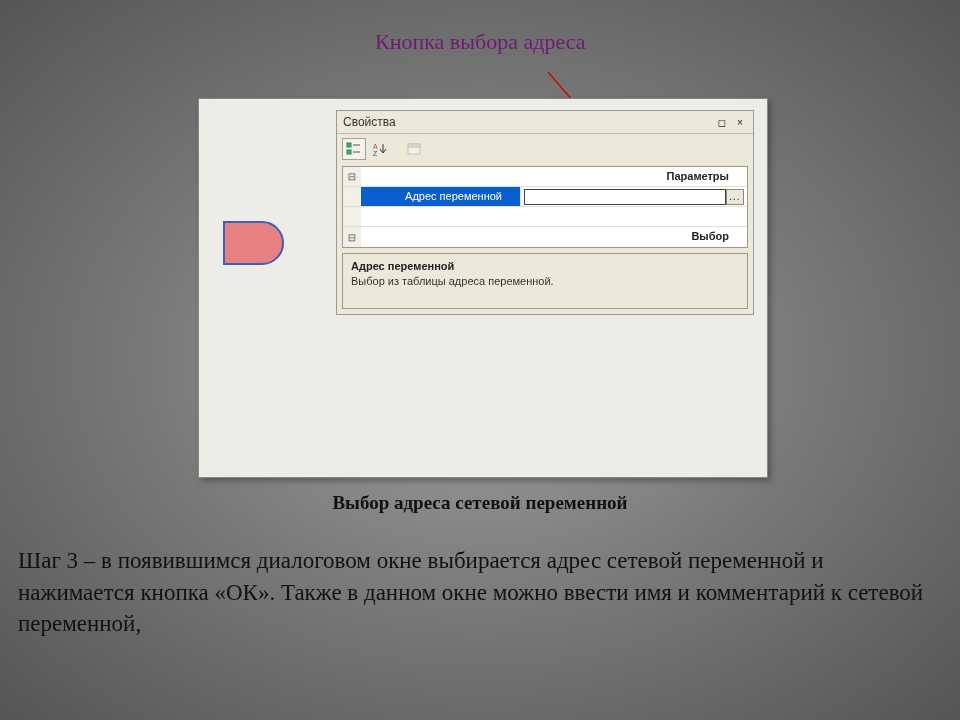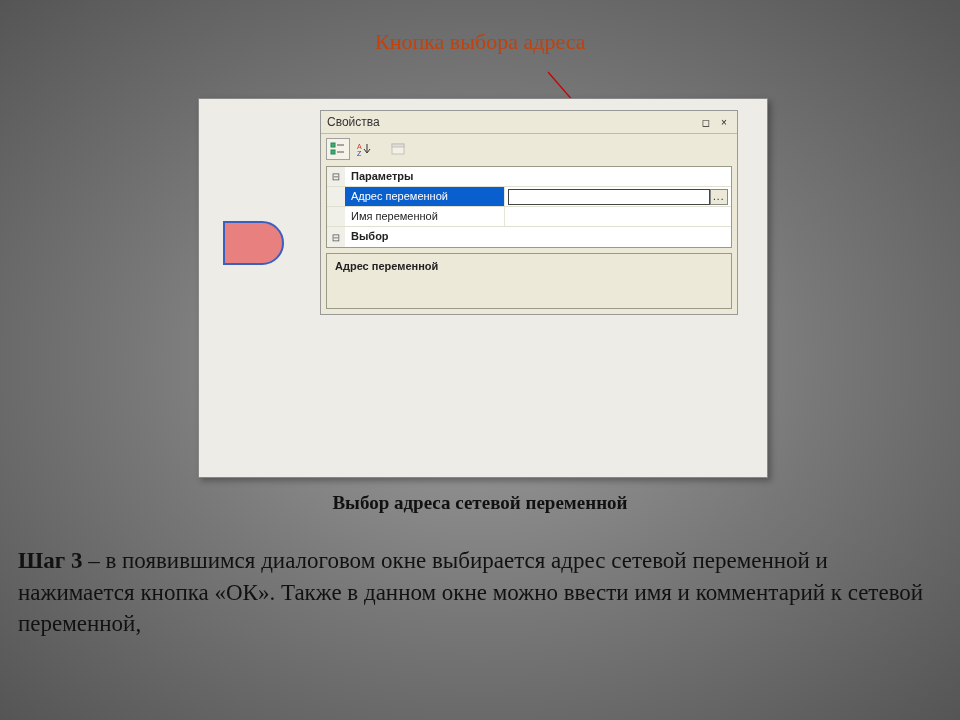--- a/index.html
+++ b/index.html
@@ -16,7 +16,7 @@
       top: 28px;
       left: 375px;
       font-size: 22px;
-      color: #c2410c;
+      color: #701a75;
       line-height: 1.3;
     }
     .arrow-svg {

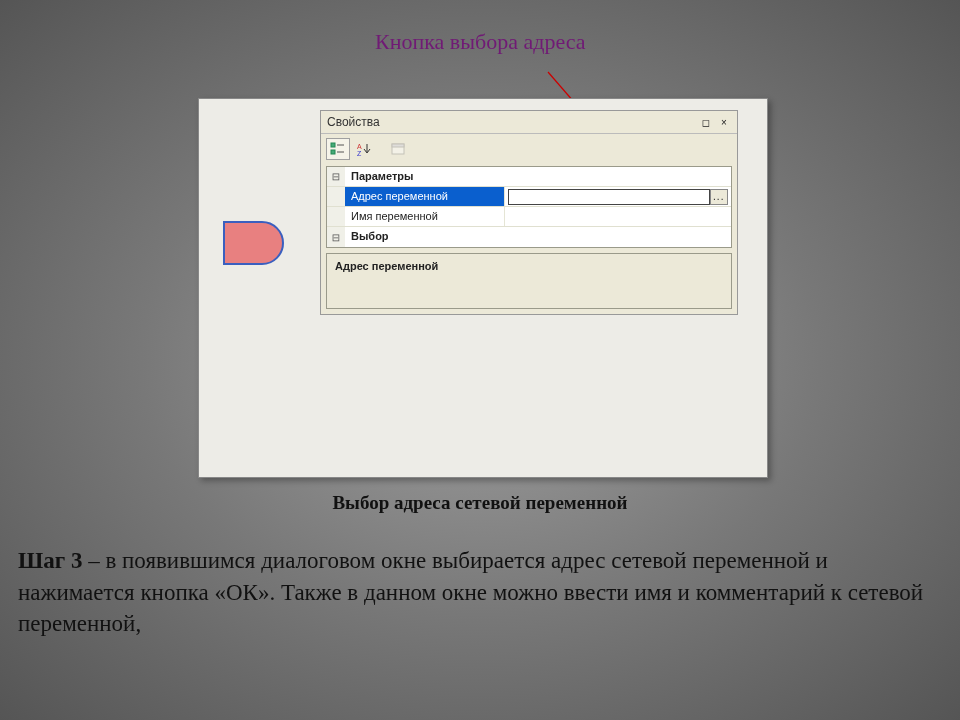--- a/index.html
+++ b/index.html
@@ -48,7 +48,7 @@
     .properties-panel {
       position: absolute;
       top: 110px;
-      left: 320px;
+      left: 336px;
       width: 418px;
       background: #ece9d8;
       border: 1px solid #999;

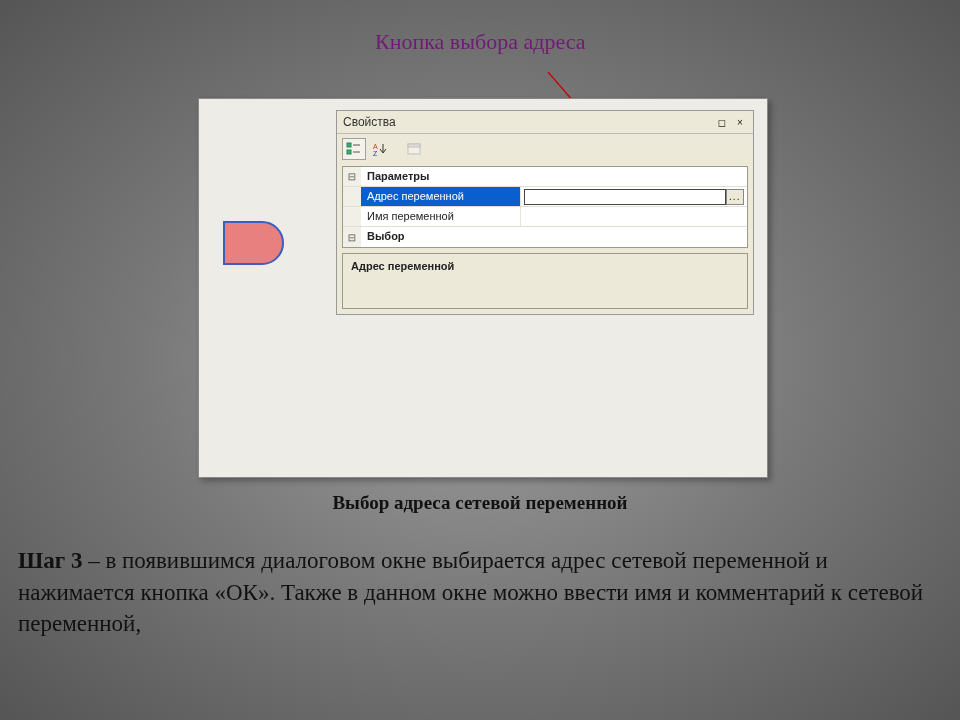--- a/index.html
+++ b/index.html
@@ -111,11 +111,12 @@
     }
     .prop-label {
       flex: 0 0 160px;
-      padding: 3px 6px;
+      padding: 3px 18px;
       background: #fff;
       color: #222;
       border-right: 1px solid #e5e5d5;
       font-size: 11px;
+      text-align: right;
     }
     .prop-label.group {
       font-weight: bold;

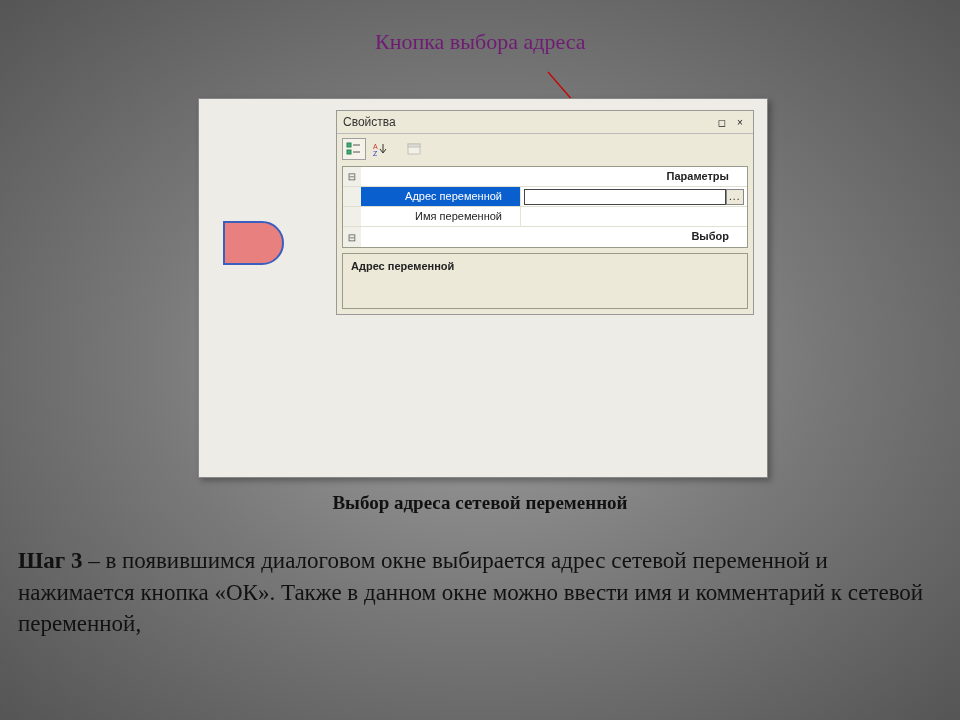--- a/index.html
+++ b/index.html
@@ -260,7 +260,6 @@
     </div>
     <div class="prop-row">
       <div class="prop-indent"></div>
-      <div class="prop-label">Имя переменной</div>
       <div class="prop-value">
         <input type="text" value="" style="">
       </div>

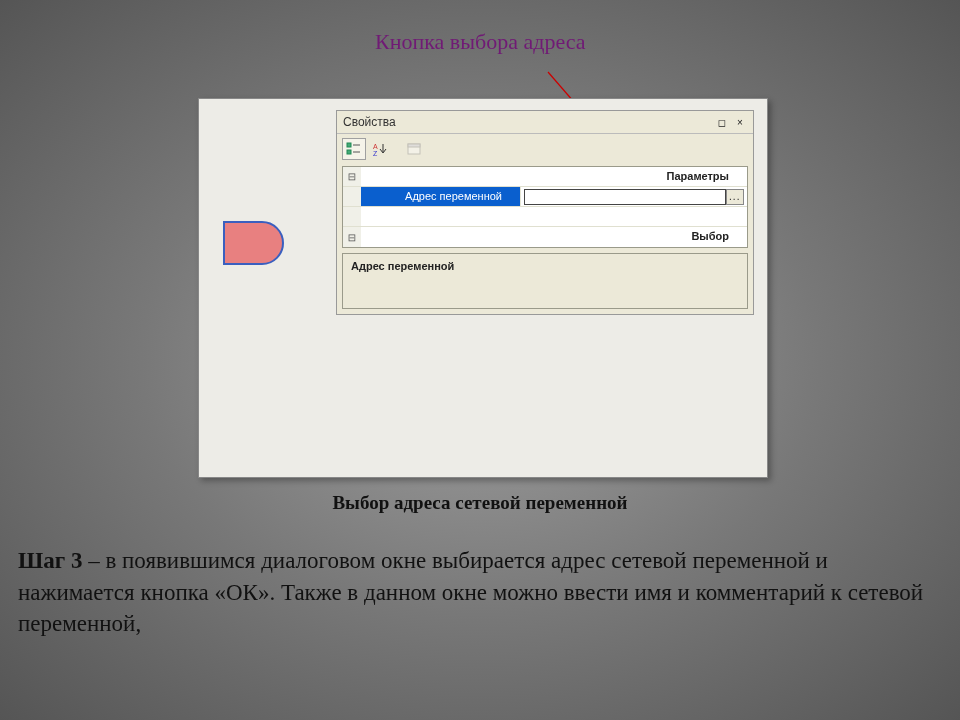--- a/index.html
+++ b/index.html
@@ -272,6 +272,7 @@
 
   <div class="desc-pane">
     <div class="desc-title">Адрес переменной</div>
+    <div class="desc-text">Выбор из таблицы адреса переменной.</div>
   </div>
 </div>
 

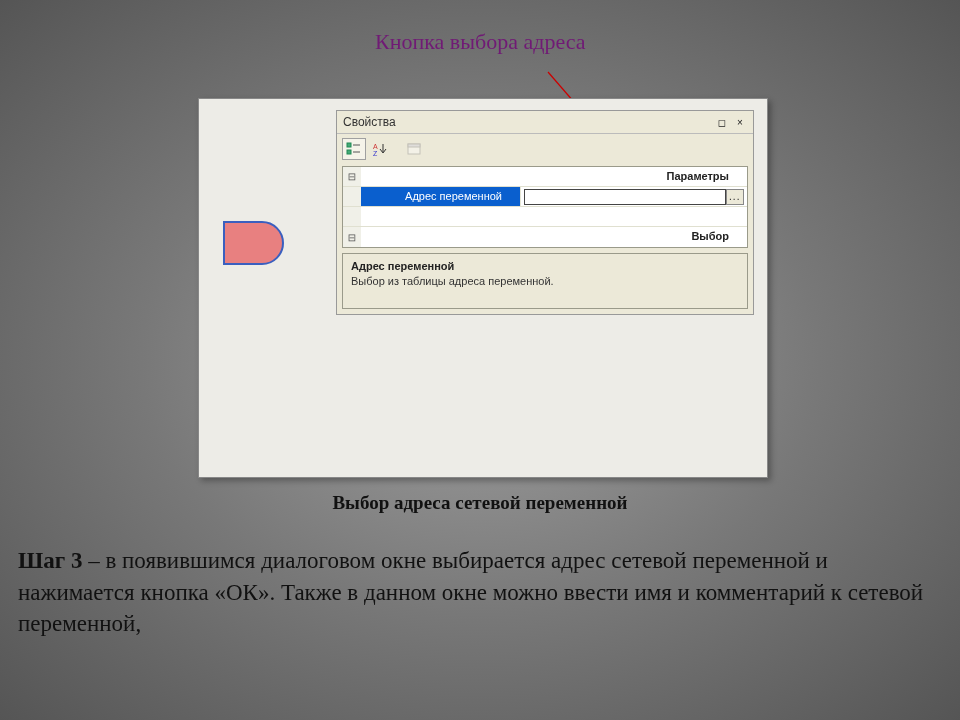--- a/index.html
+++ b/index.html
@@ -185,7 +185,7 @@
       color: #111;
       line-height: 1.38;
     }
-    .step-text .bold { font-weight: bold; }
+    .step-text .bold { font-weight: normal; }
   </style>
 </head>
 <body>

